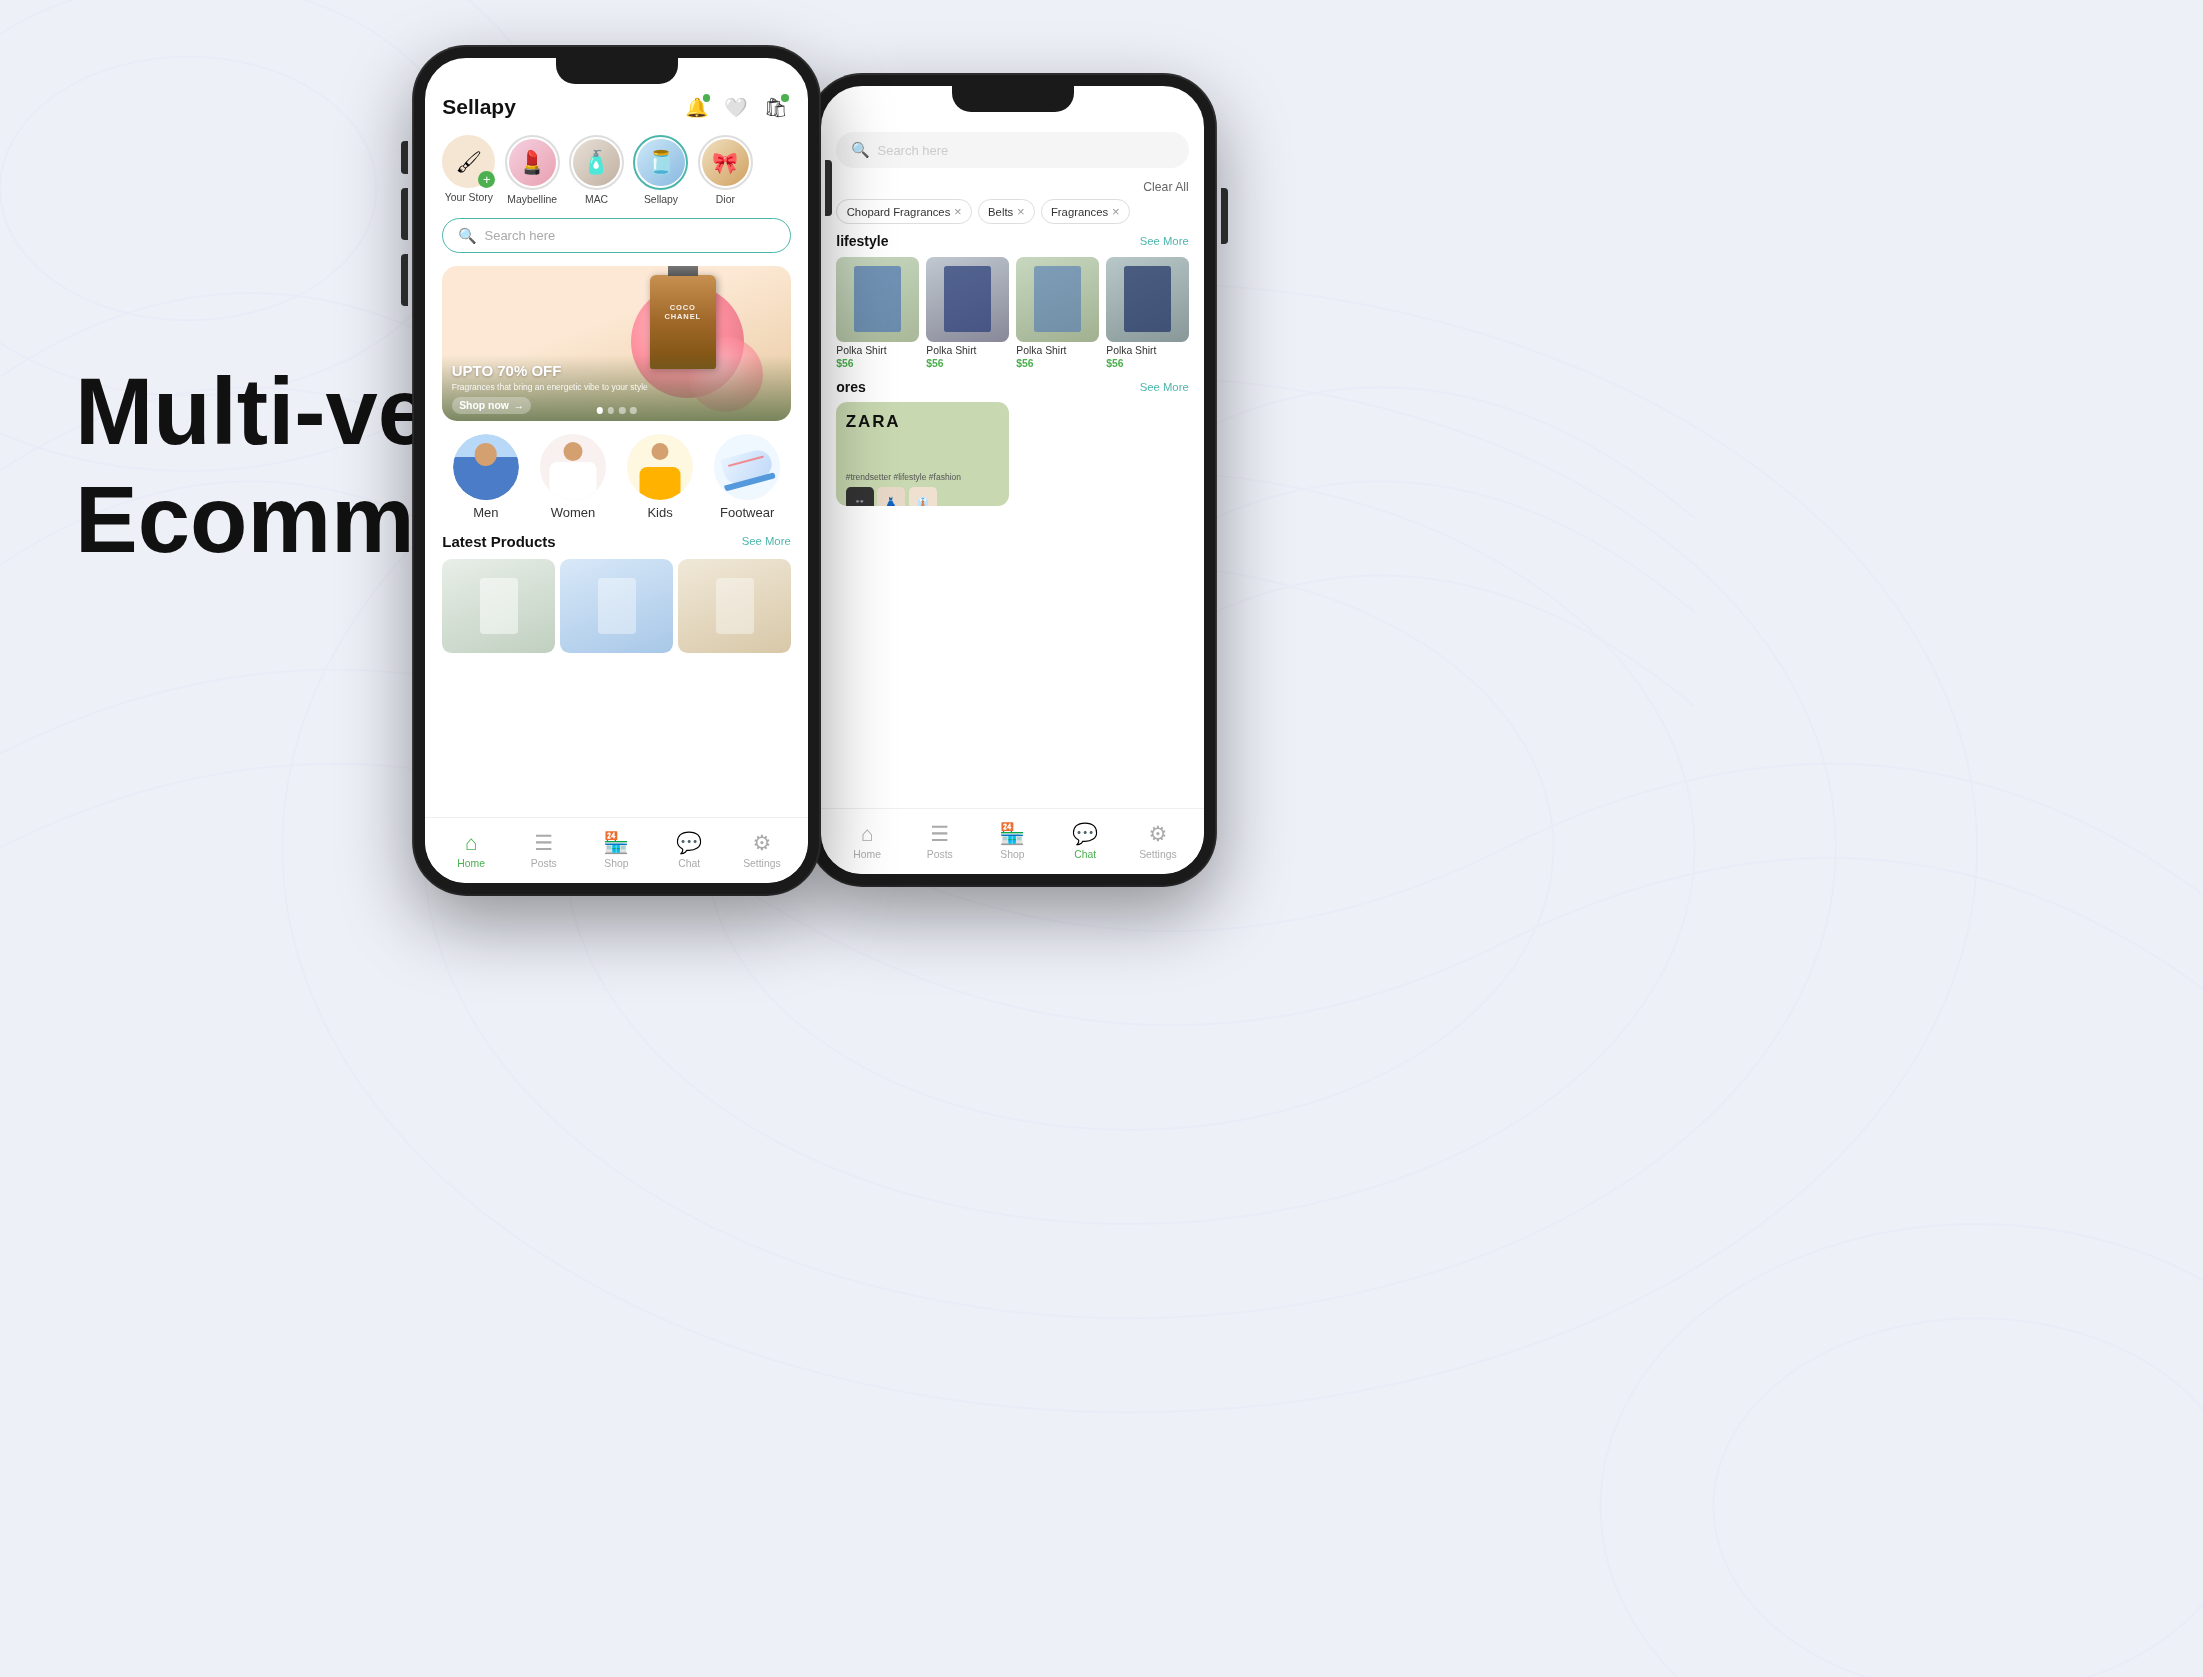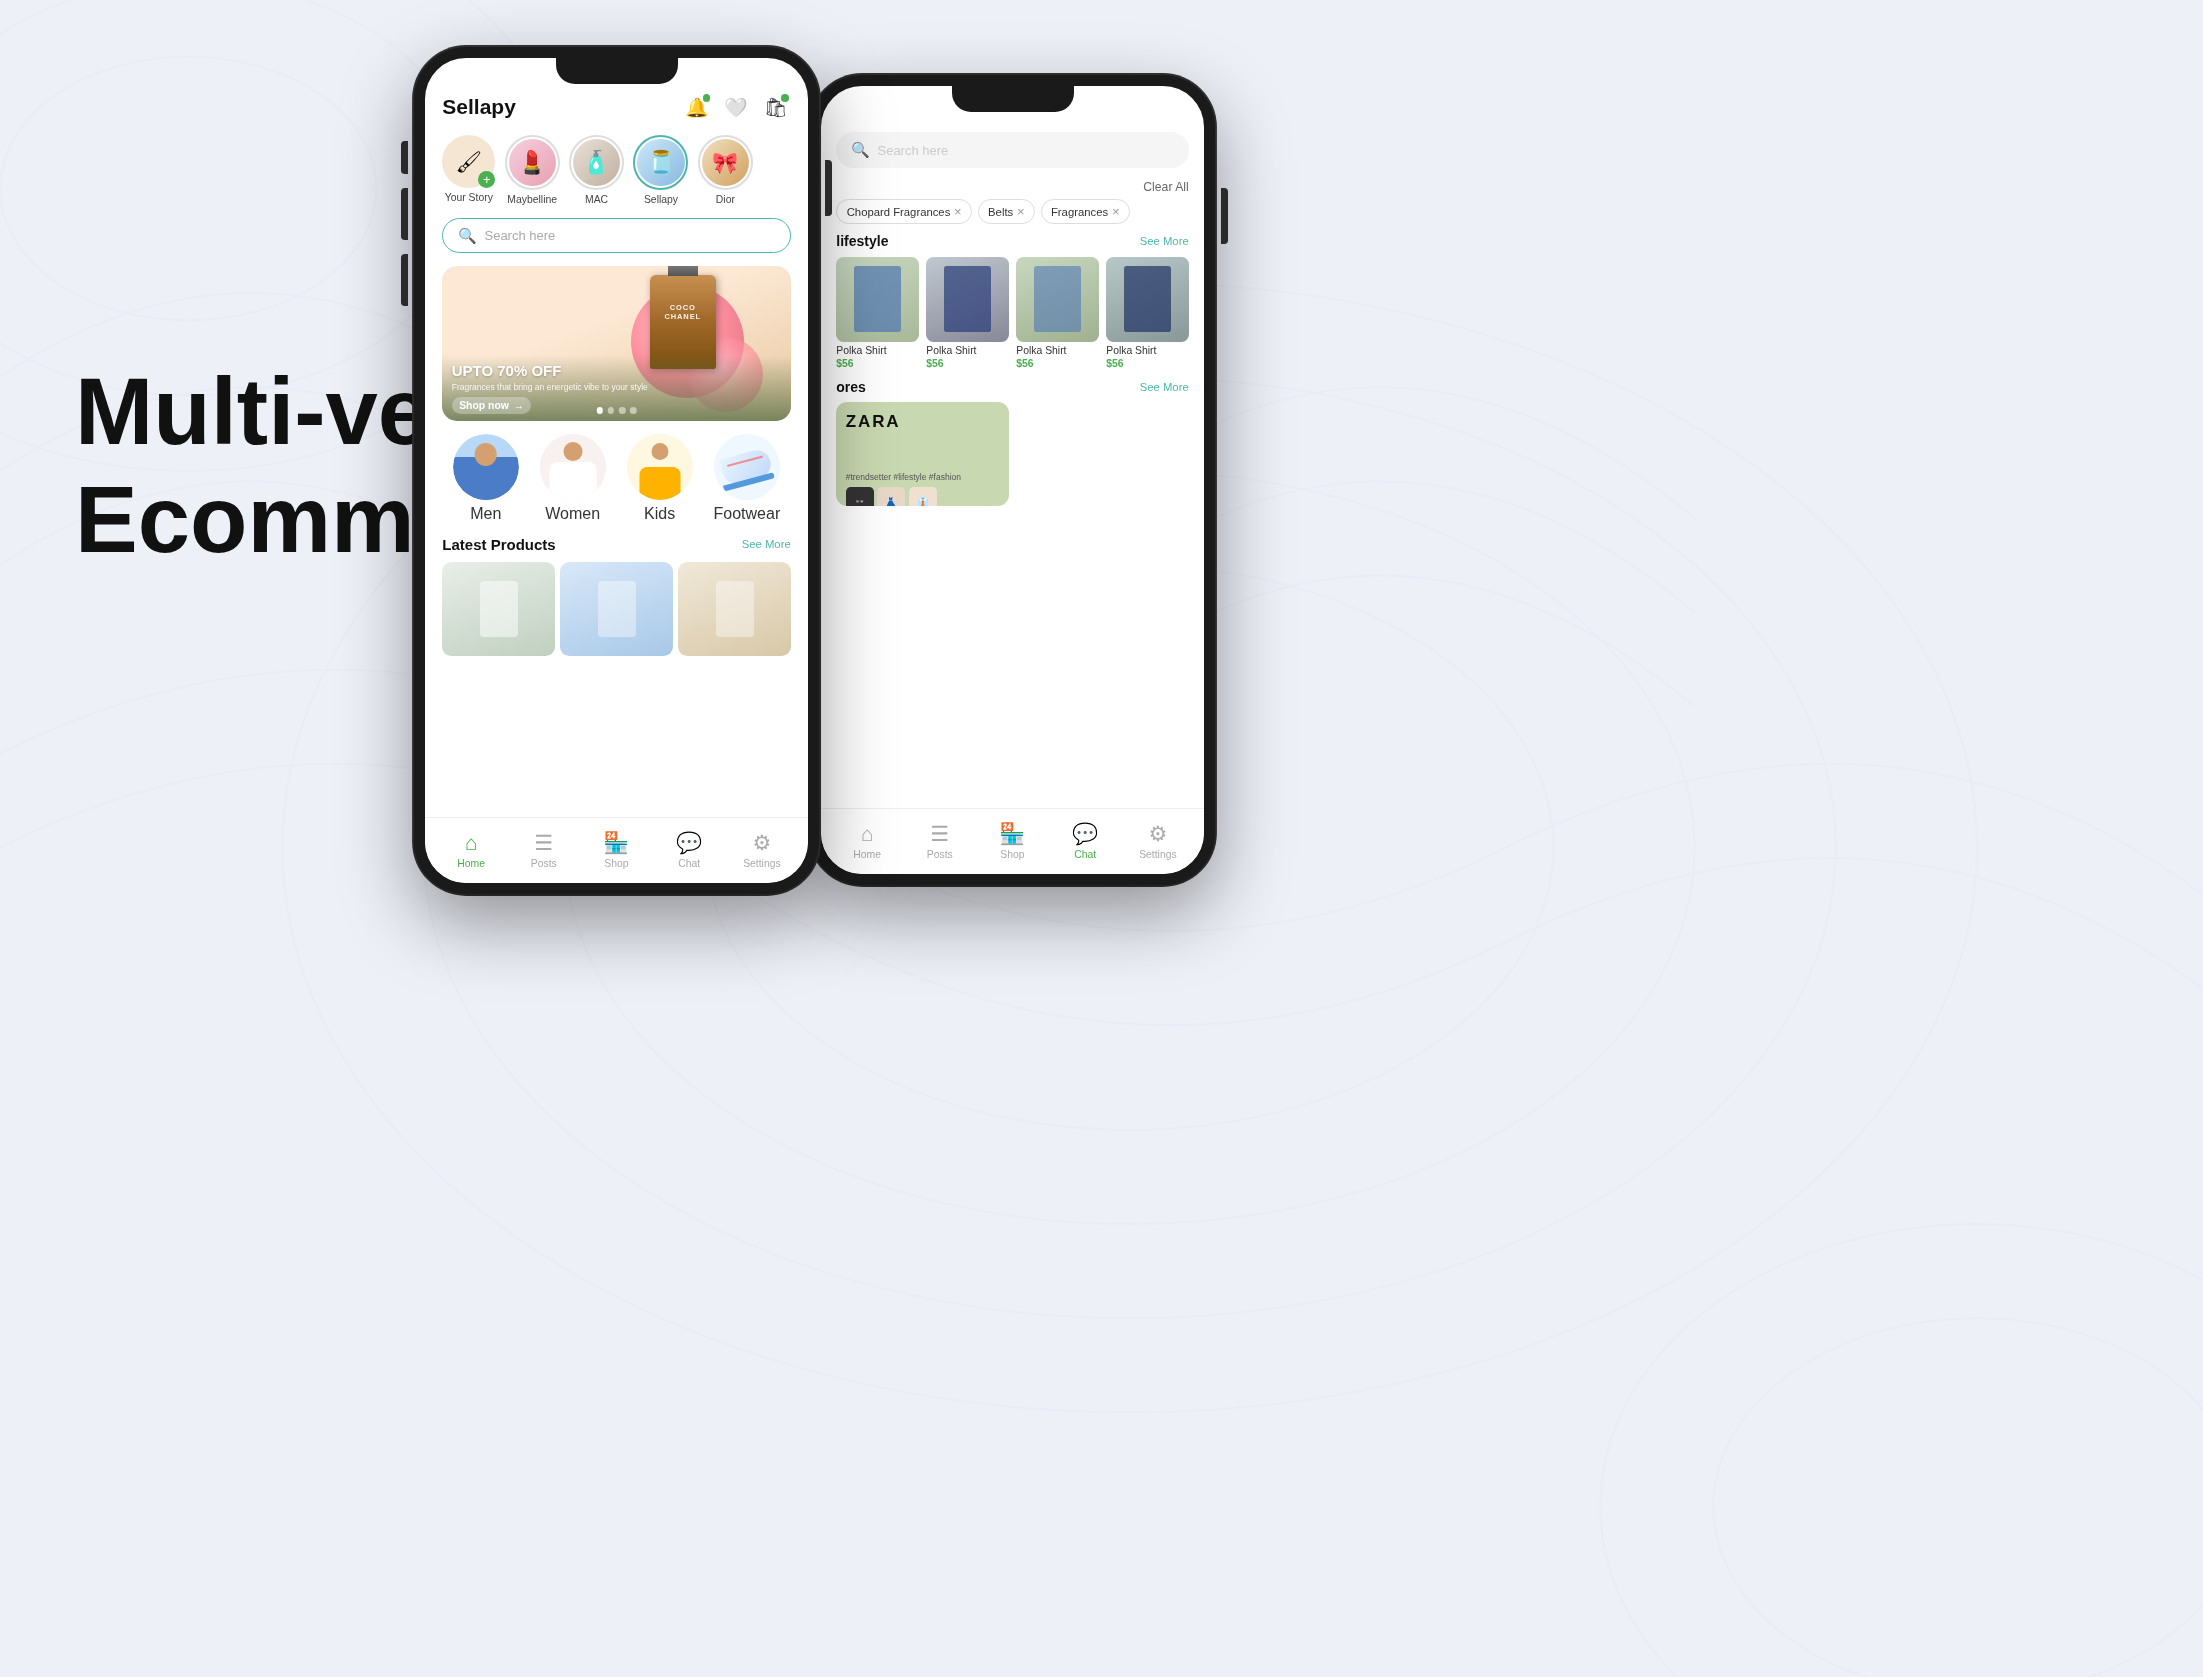--- a/index.html
+++ b/index.html
@@ -297,7 +297,7 @@
       background: #f5f5f5;
     }
     .category-label {
-      font-size: 16px;
+      font-size: 13px;
       color: #333;
       text-align: center;
     }

